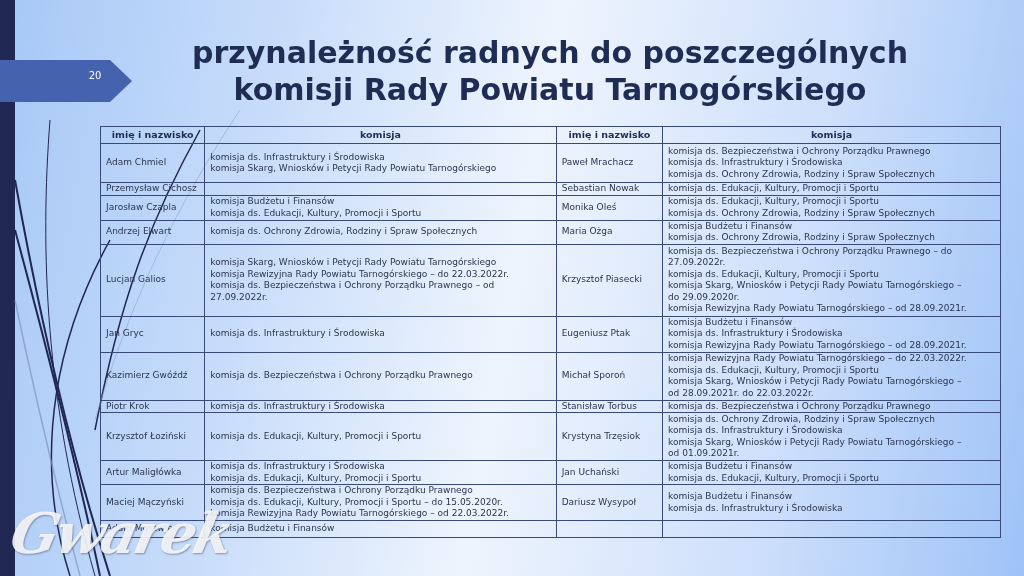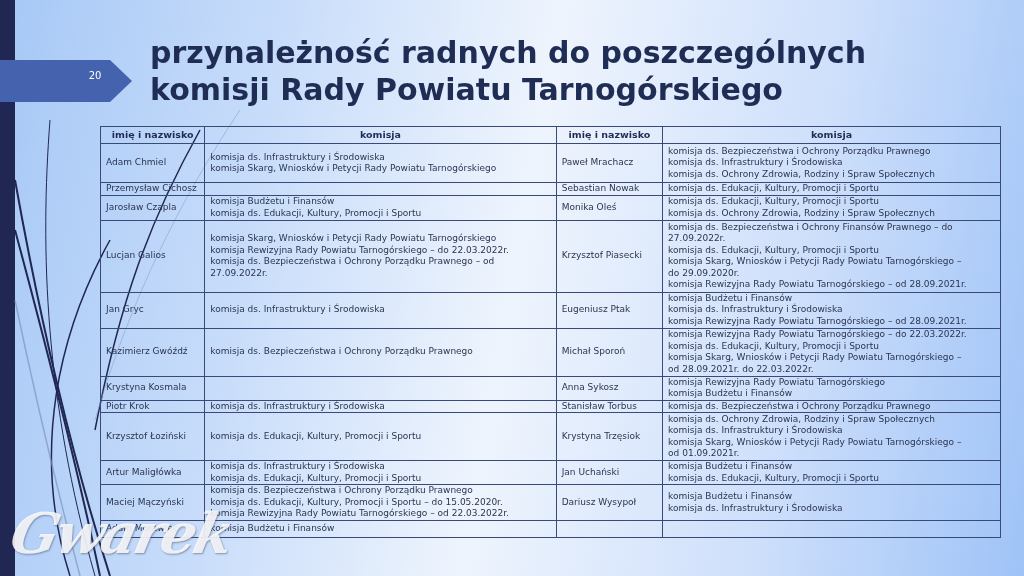--- a/index.html
+++ b/index.html
@@ -20,7 +20,7 @@
   }
   .title {
     position:absolute; left:150px; top:34px; width:800px;
-    color:#1f2d55; font-weight:bold;
+    text-align:center; color:#1f2d55; font-weight:bold;
     font-size:30px; line-height:37px; font-family:"DejaVu Sans", sans-serif;
   }
   .swirl { position:absolute; left:0; top:0; width:1024px; height:576px; pointer-events:none; }

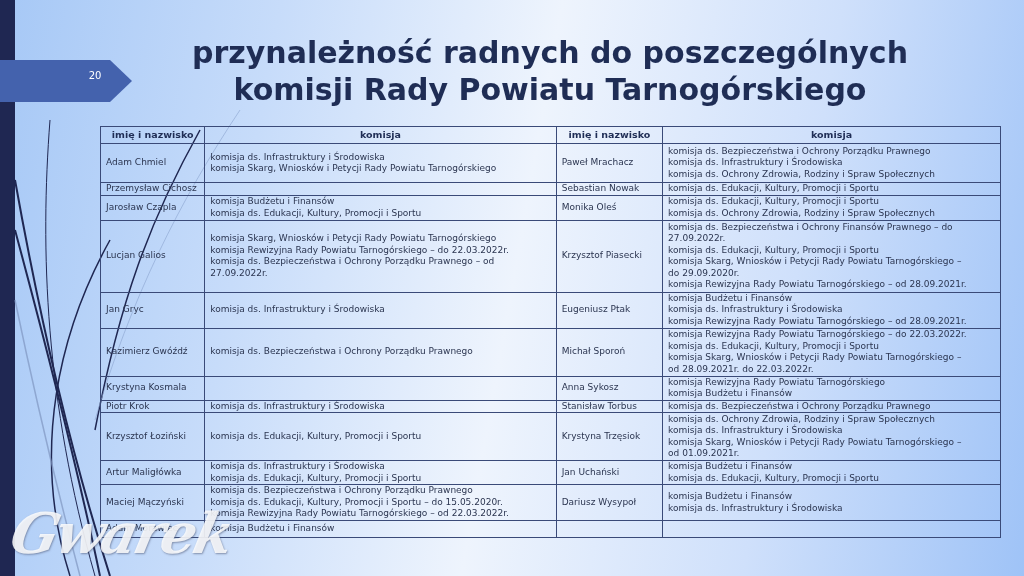--- a/index.html
+++ b/index.html
@@ -120,6 +120,17 @@
           <span class="line">komisja ds. Ochrony Zdrowia, Rodziny i Spraw Społecznych</span>
         </td>
       </tr>
+      <tr style="height: 24px;">
+        <td>Andrzej Elwart</td>
+        <td>
+          <span class="line">komisja ds. Ochrony Zdrowia, Rodziny i Spraw Społecznych</span>
+        </td>
+        <td>Maria Ożga</td>
+        <td>
+          <span class="line">komisja Budżetu i Finansów</span>
+          <span class="line">komisja ds. Ochrony Zdrowia, Rodziny i Spraw Społecznych</span>
+        </td>
+      </tr>
       <tr style="height: 72px;">
         <td>Lucjan Galios</td>
         <td>

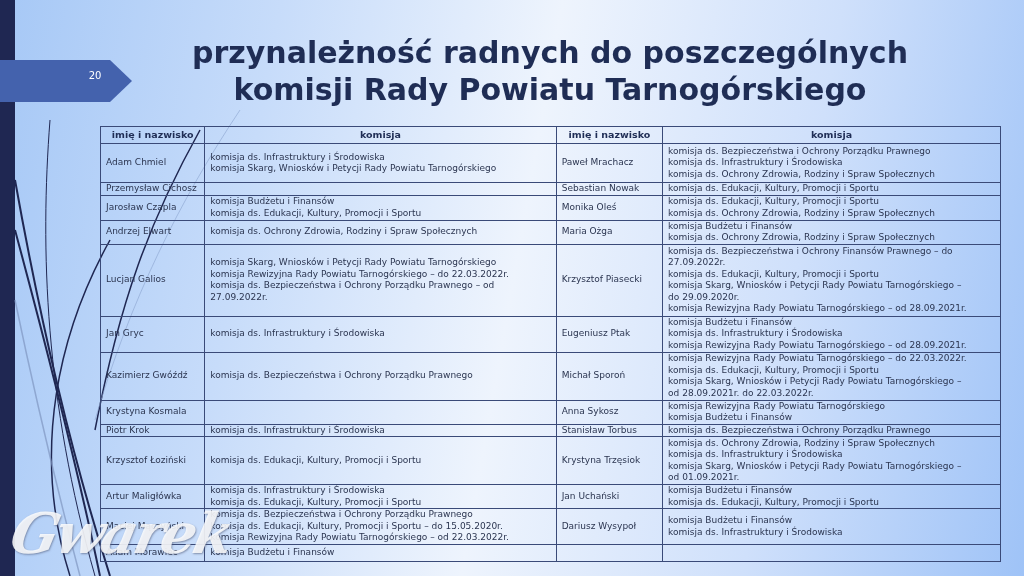--- a/index.html
+++ b/index.html
@@ -141,7 +141,7 @@
         </td>
         <td>Krzysztof Piasecki</td>
         <td>
-          <span class="line">komisja ds. Bezpieczeństwa i Ochrony Finansów Prawnego – do</span>
+          <span class="line">komisja ds. Bezpieczeństwa i Ochrony Porządku Prawnego – do</span>
           <span class="line">27.09.2022r.</span>
           <span class="line">komisja ds. Edukacji, Kultury, Promocji i Sportu</span>
           <span class="line">komisja Skarg, Wniosków i Petycji Rady Powiatu Tarnogórskiego –</span>

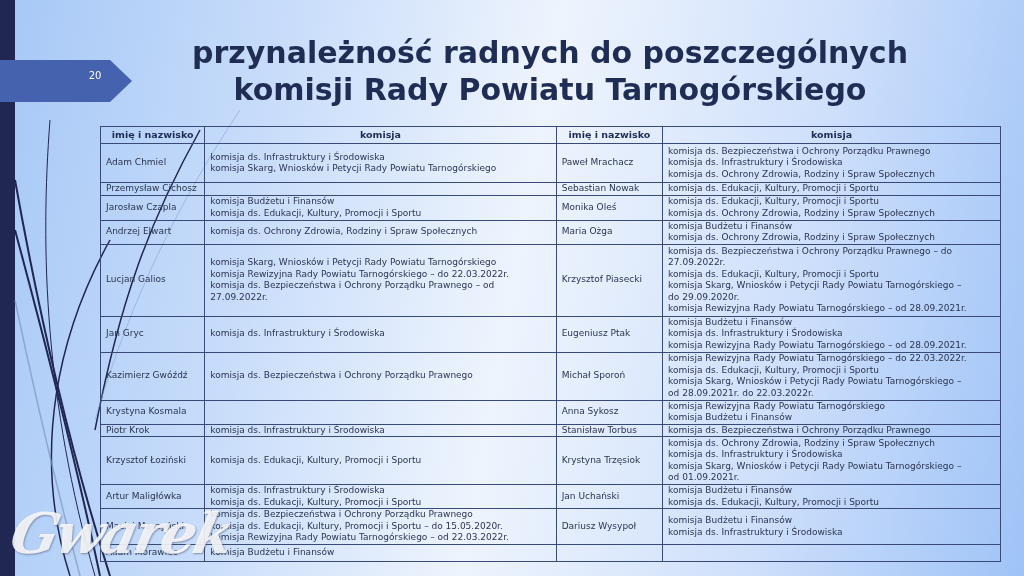--- a/index.html
+++ b/index.html
@@ -174,15 +174,6 @@
           <span class="line">od 28.09.2021r. do 22.03.2022r.</span>
         </td>
       </tr>
-      <tr style="height: 24px;">
-        <td>Krystyna Kosmala</td>
-        <td></td>
-        <td>Anna Sykosz</td>
-        <td>
-          <span class="line">komisja Rewizyjna Rady Powiatu Tarnogórskiego</span>
-          <span class="line">komisja Budżetu i Finansów</span>
-        </td>
-      </tr>
       <tr style="height: 12px;">
         <td>Piotr Krok</td>
         <td>

